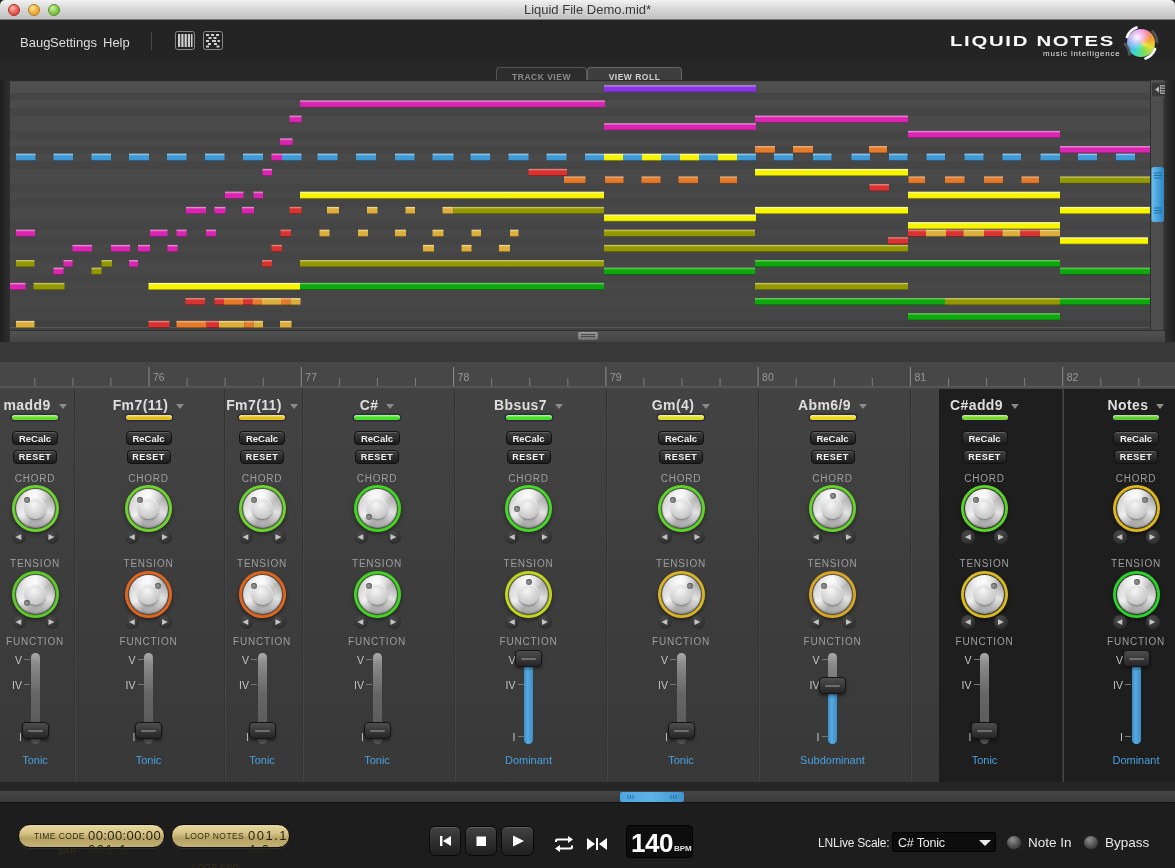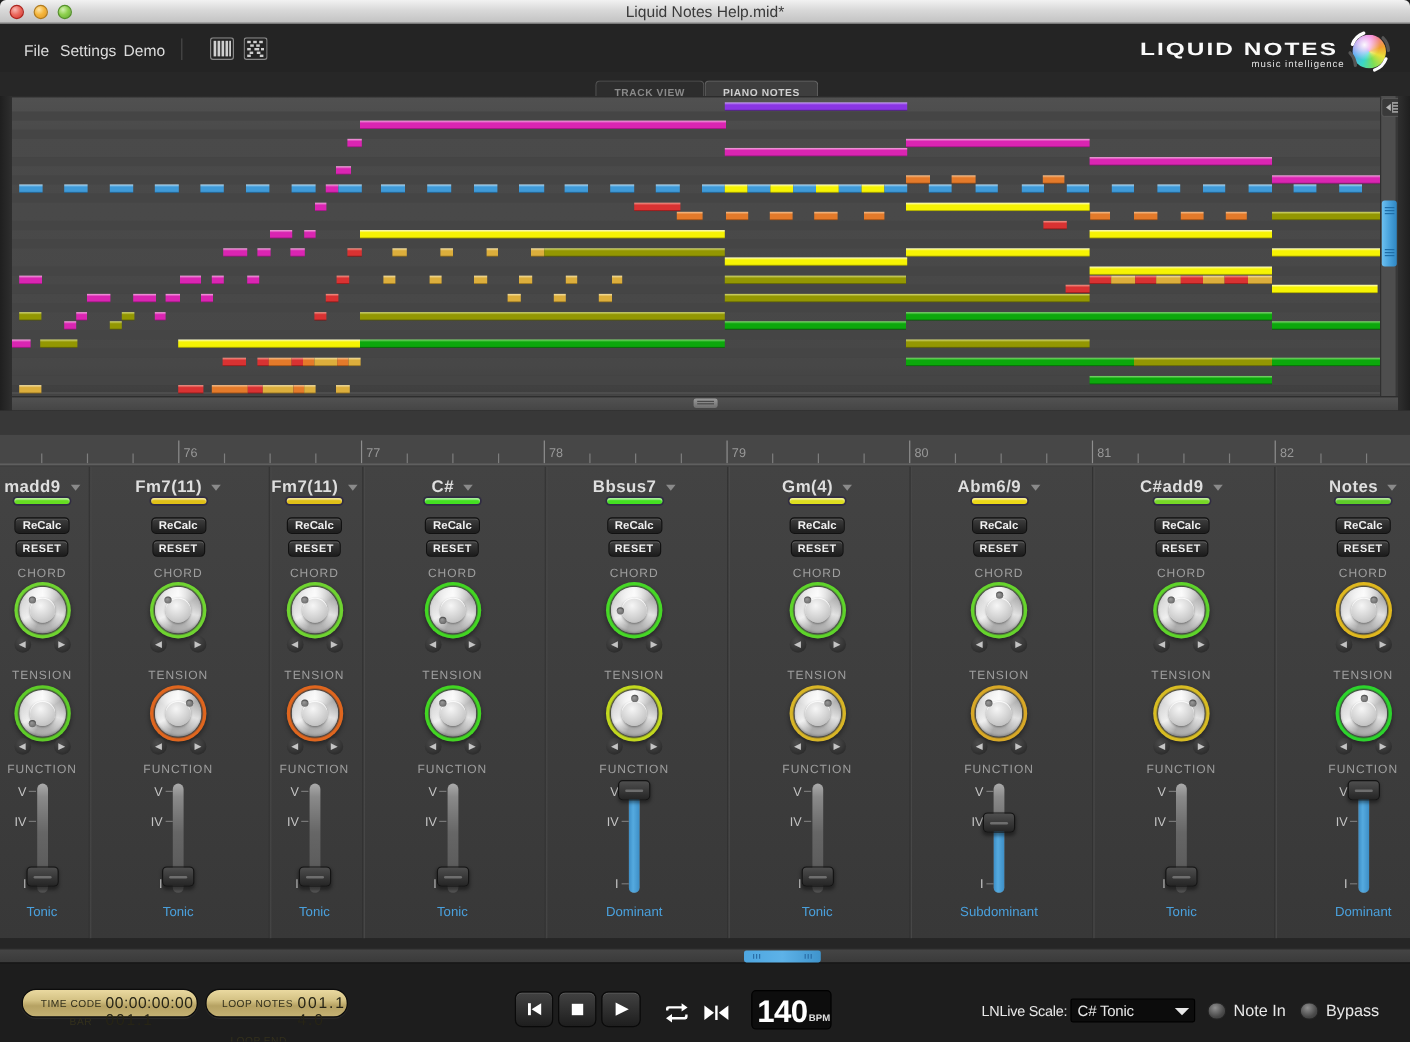--- a/index.html
+++ b/index.html
@@ -47,7 +47,7 @@
  <div class="tl" style="left:8px;background:radial-gradient(circle at 35% 30%,#f8b8b2,#ec6b60 45%,#d2322a);border:1px solid #ad2620"></div>
  <div class="tl" style="left:28px;background:radial-gradient(circle at 35% 30%,#fce4a8,#f5b63c 45%,#dd9426);border:1px solid #b07b1e"></div>
  <div class="tl" style="left:48px;background:radial-gradient(circle at 35% 30%,#d2f0b0,#8ed04e 45%,#62a832);border:1px solid #55902c"></div>
- <div id="title">Liquid Notes Help.mid*</div>
+ <div id="title">Liquid File Demo.mid*</div>
 </div>
 <div id="menubar">
  <div class="menu" style="left:20px">File</div>

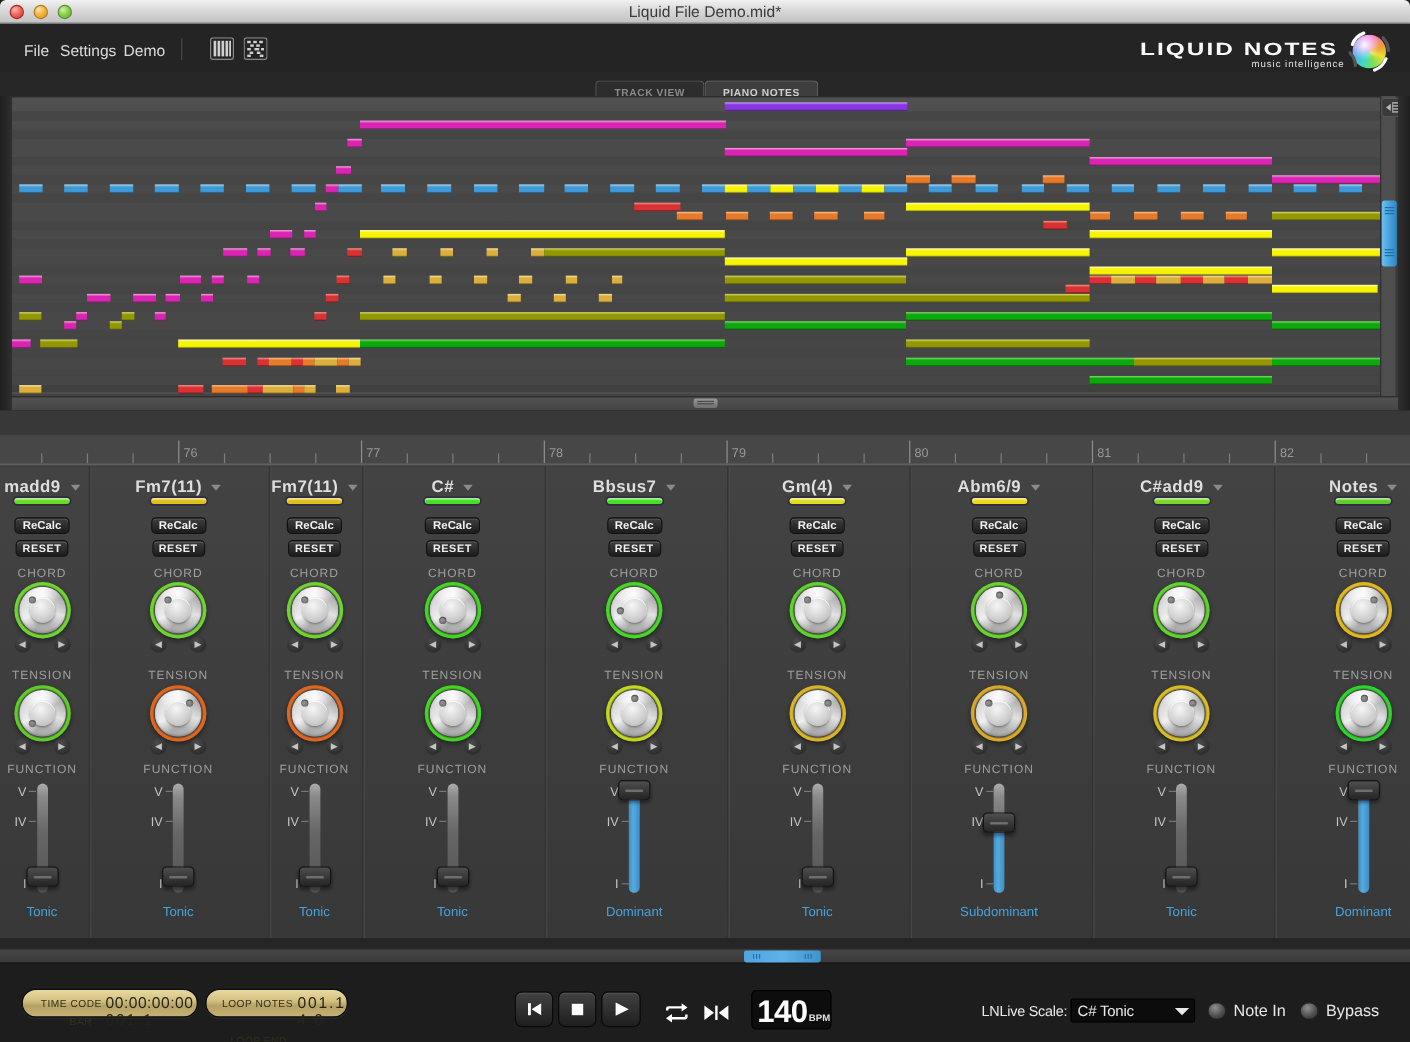--- a/index.html
+++ b/index.html
@@ -50,7 +50,7 @@
  <div id="title">Liquid File Demo.mid*</div>
 </div>
 <div id="menubar">
- <div class="menu" style="left:20px">File</div>
+ <div class="menu" style="left:20px">Baug</div>
  <div class="menu" style="left:50px">Settings</div>
  <div class="menu" style="left:103px">Demo</div>
  <div class="abs" style="left:151px;top:12px;width:1px;height:18px;background:#4a4a4a"></div>

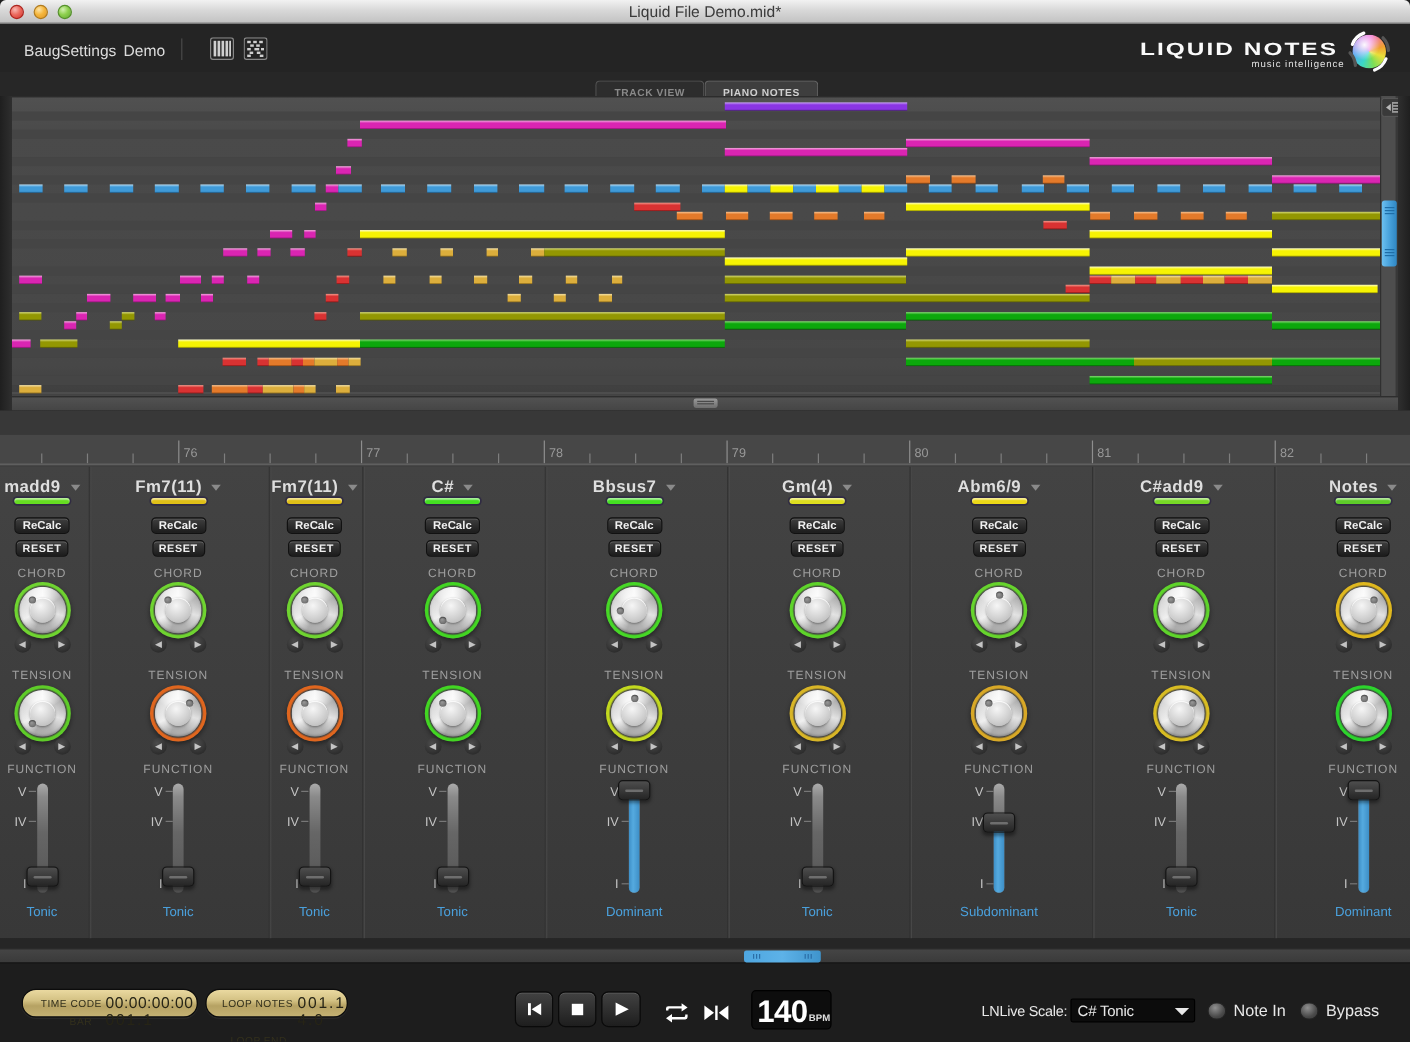--- a/index.html
+++ b/index.html
@@ -52,7 +52,7 @@
 <div id="menubar">
  <div class="menu" style="left:20px">Baug</div>
  <div class="menu" style="left:50px">Settings</div>
- <div class="menu" style="left:103px">Demo</div>
+ <div class="menu" style="left:103px">Help</div>
  <div class="abs" style="left:151px;top:12px;width:1px;height:18px;background:#4a4a4a"></div>
  <svg class="abs" style="left:175px;top:11px" width="20" height="19" viewBox="0 0 20 19">
   <rect x="0.5" y="0.5" width="19" height="18" rx="2" fill="none" stroke="#888"></rect>

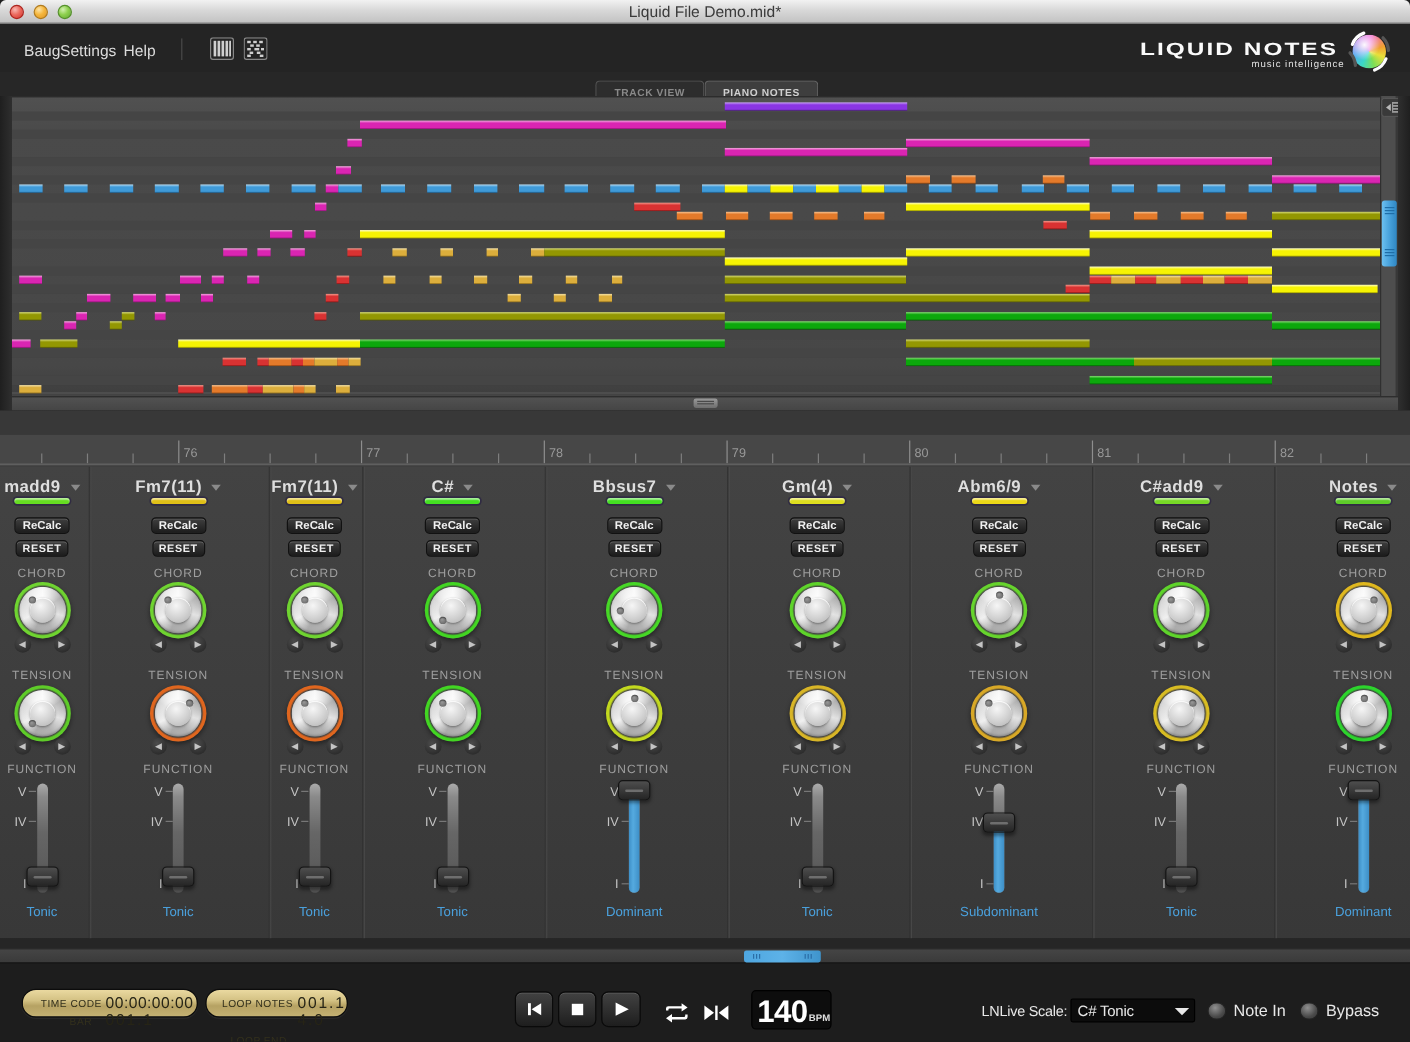--- a/index.html
+++ b/index.html
@@ -96,7 +96,7 @@
 <div class="abs" style="left:0;top:80px;width:10px;height:262px;background:linear-gradient(90deg,#1f1f1f,#2f2f2f)"></div>
 <div class="abs" style="left:1165px;top:80px;width:10px;height:262px;background:linear-gradient(90deg,#2f2f2f,#1f1f1f)"></div>
 <div class="tab" style="left:496px;width:91px;background:#2d2d2d;border:1px solid #555;border-bottom:none;color:#8a8a8a">TRACK VIEW</div>
-<div class="tab" style="left:587px;width:95px;background:#3e3e3e;border:1px solid #666;border-bottom:none;color:#cfcfcf">PIANO NOTES</div>
+<div class="tab" style="left:587px;width:95px;background:#3e3e3e;border:1px solid #666;border-bottom:none;color:#cfcfcf">VIEW ROLL</div>
 
 <svg class="abs" style="left:10px;top:80px" width="1155" height="250" viewBox="0 0 1155 250">
 <defs>

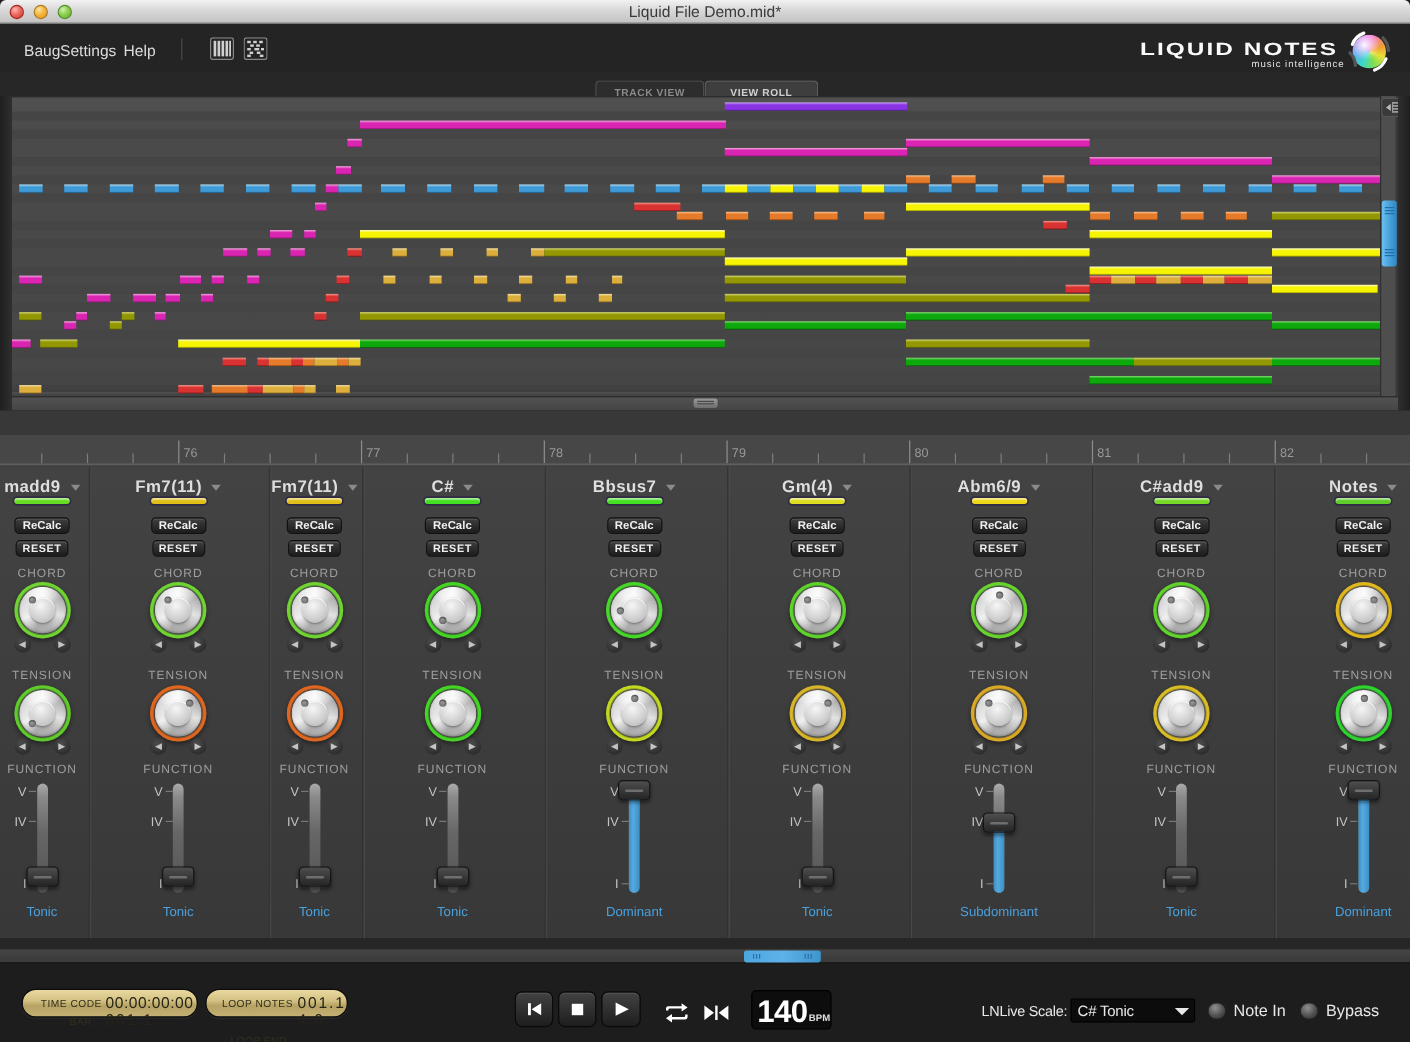--- a/index.html
+++ b/index.html
@@ -15,7 +15,7 @@
 
 .tab{position:absolute;top:67px;height:14px;font-size:8.5px;font-weight:bold;letter-spacing:.5px;text-align:center;padding-top:3.5px;border-radius:4px 4px 0 0}
 
-#strips{position:absolute;left:0;top:389px;width:1175px;height:393px;background:linear-gradient(#434343,#383838)}
+#strips{position:absolute;left:0;top:389px;width:939px;height:393px;background:linear-gradient(#434343,#383838)}
 .sep{position:absolute;top:0;width:2px;height:393px;background:linear-gradient(90deg,#2b2b2b,#4e4e4e)}
 .trow{position:absolute;top:8px;width:140px;display:flex;justify-content:center;align-items:center;gap:8px;font-size:14px;font-weight:bold;color:#dedede;letter-spacing:.4px;white-space:nowrap}
 .tri2{width:0;height:0;border-left:4.5px solid transparent;border-right:4.5px solid transparent;border-top:5px solid #8a8a8a;margin-top:3px}

